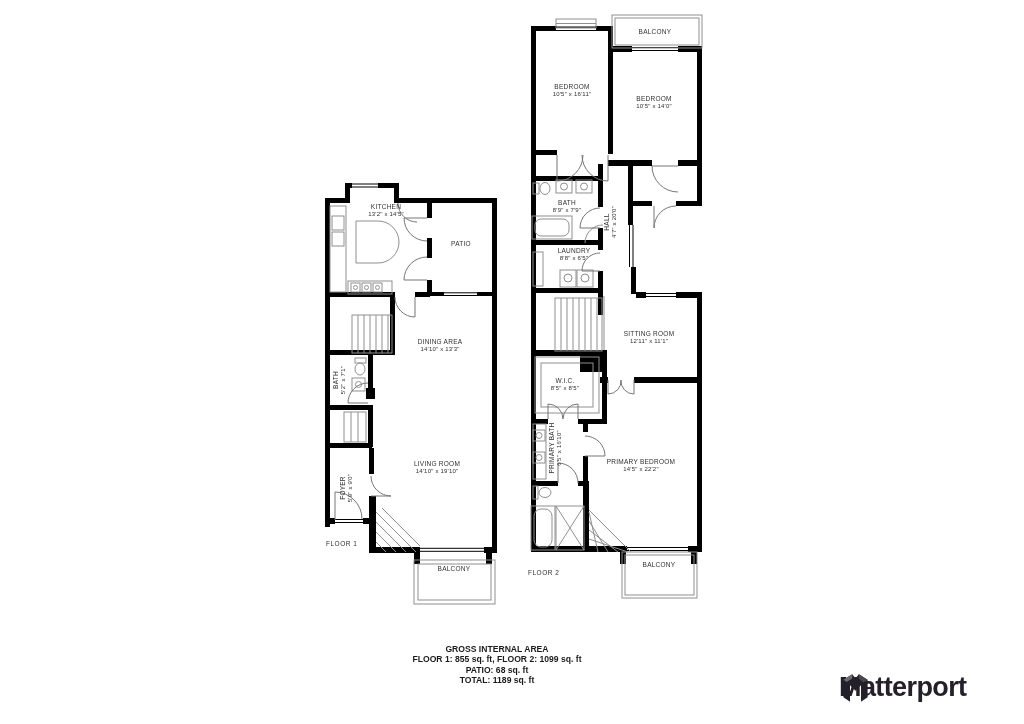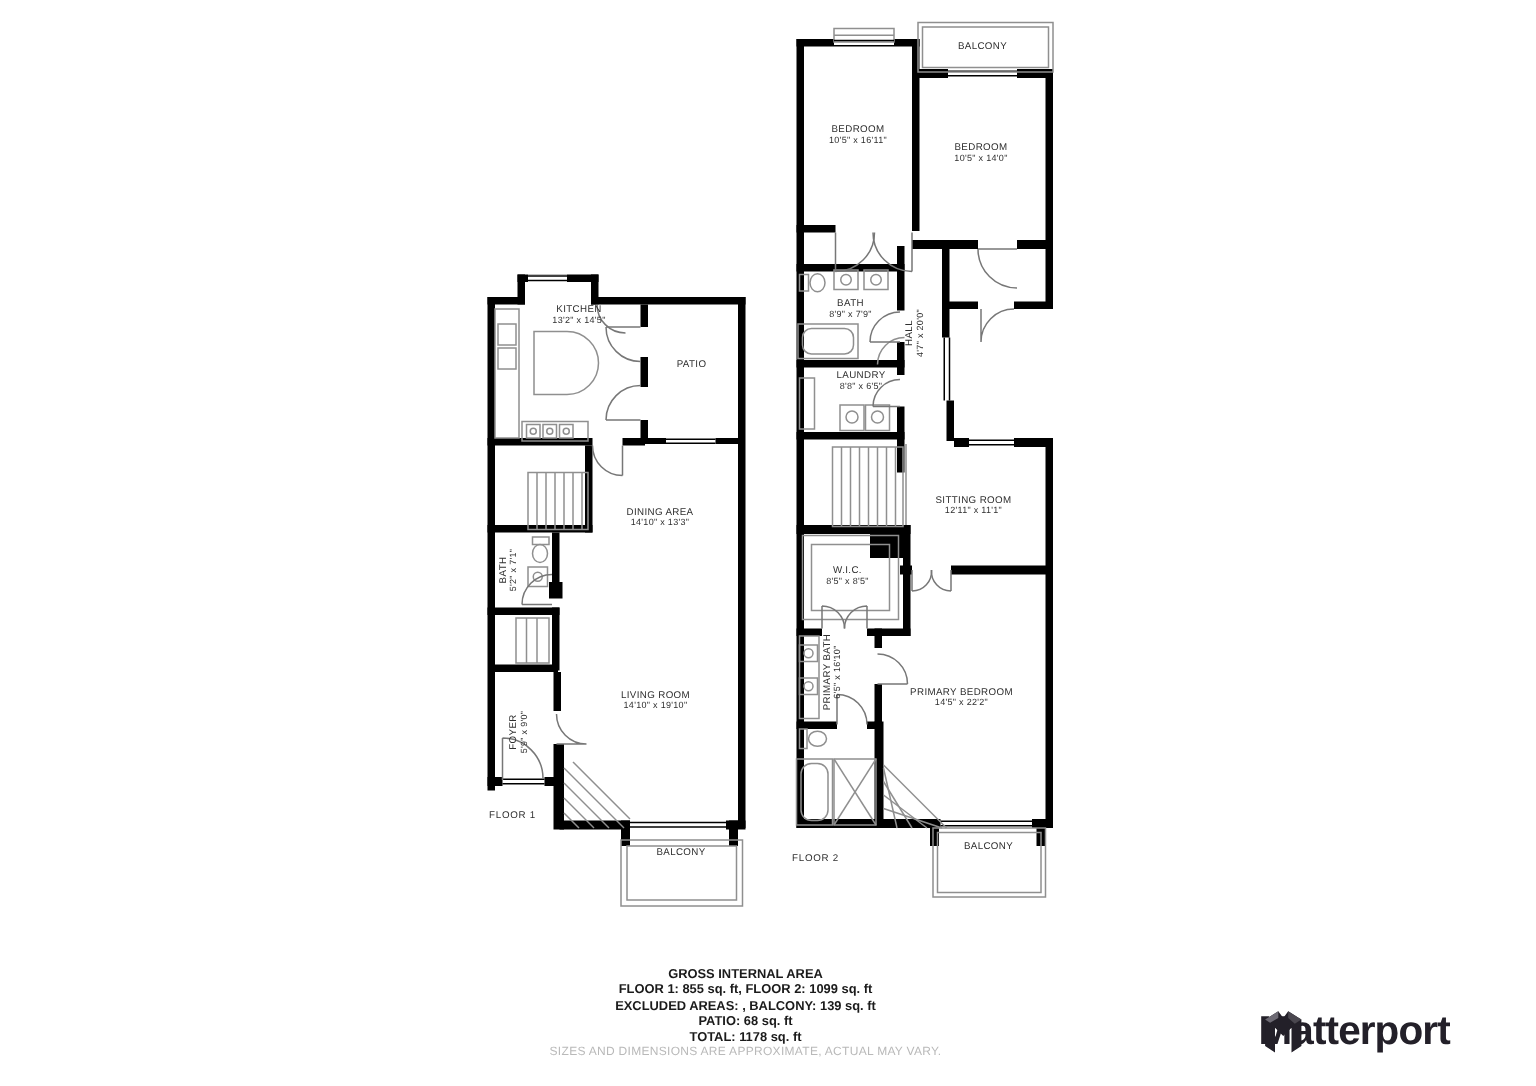--- a/index.html
+++ b/index.html
@@ -347,7 +347,6 @@
 <div class="summary">
   <div>GROSS INTERNAL AREA</div>
   <div>FLOOR 1: 855 sq. ft, FLOOR 2: 1099 sq. ft</div>
-  <div>EXCLUDED AREAS: , BALCONY: 139 sq. ft</div>
   <div>PATIO: 68 sq. ft</div>
   <div>TOTAL: 1178 sq. ft</div>
   <div class="disc">SIZES AND DIMENSIONS ARE APPROXIMATE, ACTUAL MAY VARY.</div>

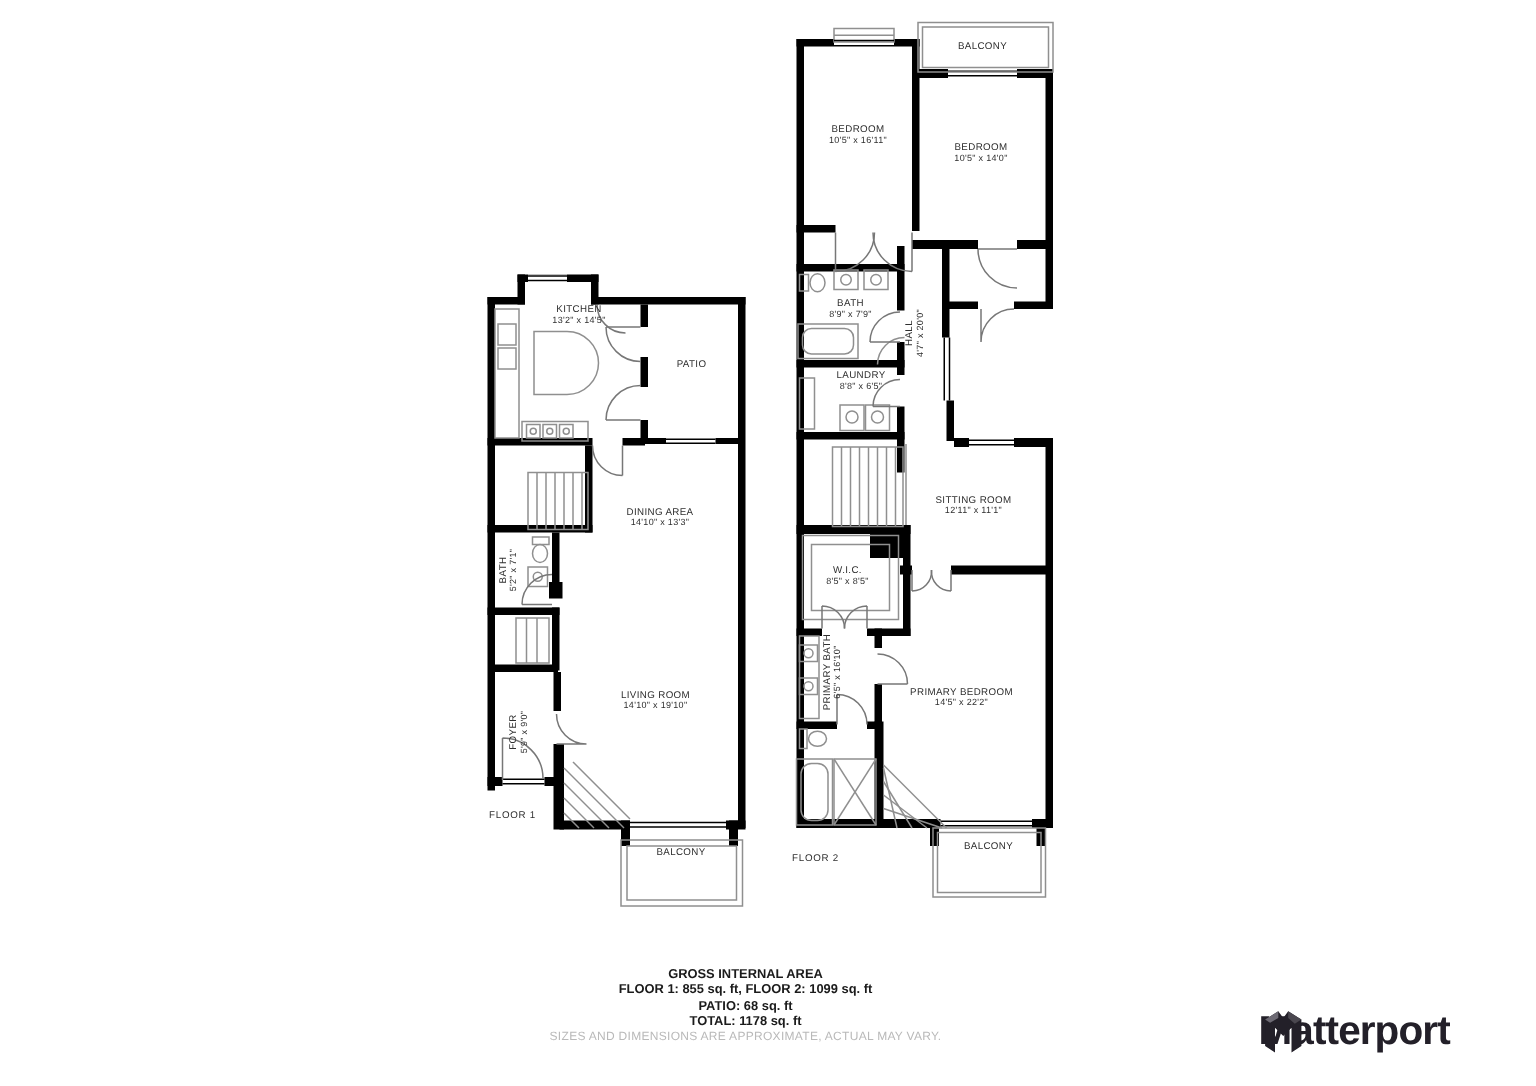--- a/index.html
+++ b/index.html
@@ -348,7 +348,7 @@
   <div>GROSS INTERNAL AREA</div>
   <div>FLOOR 1: 855 sq. ft, FLOOR 2: 1099 sq. ft</div>
   <div>PATIO: 68 sq. ft</div>
-  <div>TOTAL: 1178 sq. ft</div>
+  <div>TOTAL: 1189 sq. ft</div>
   <div class="disc">SIZES AND DIMENSIONS ARE APPROXIMATE, ACTUAL MAY VARY.</div>
 </div>
 

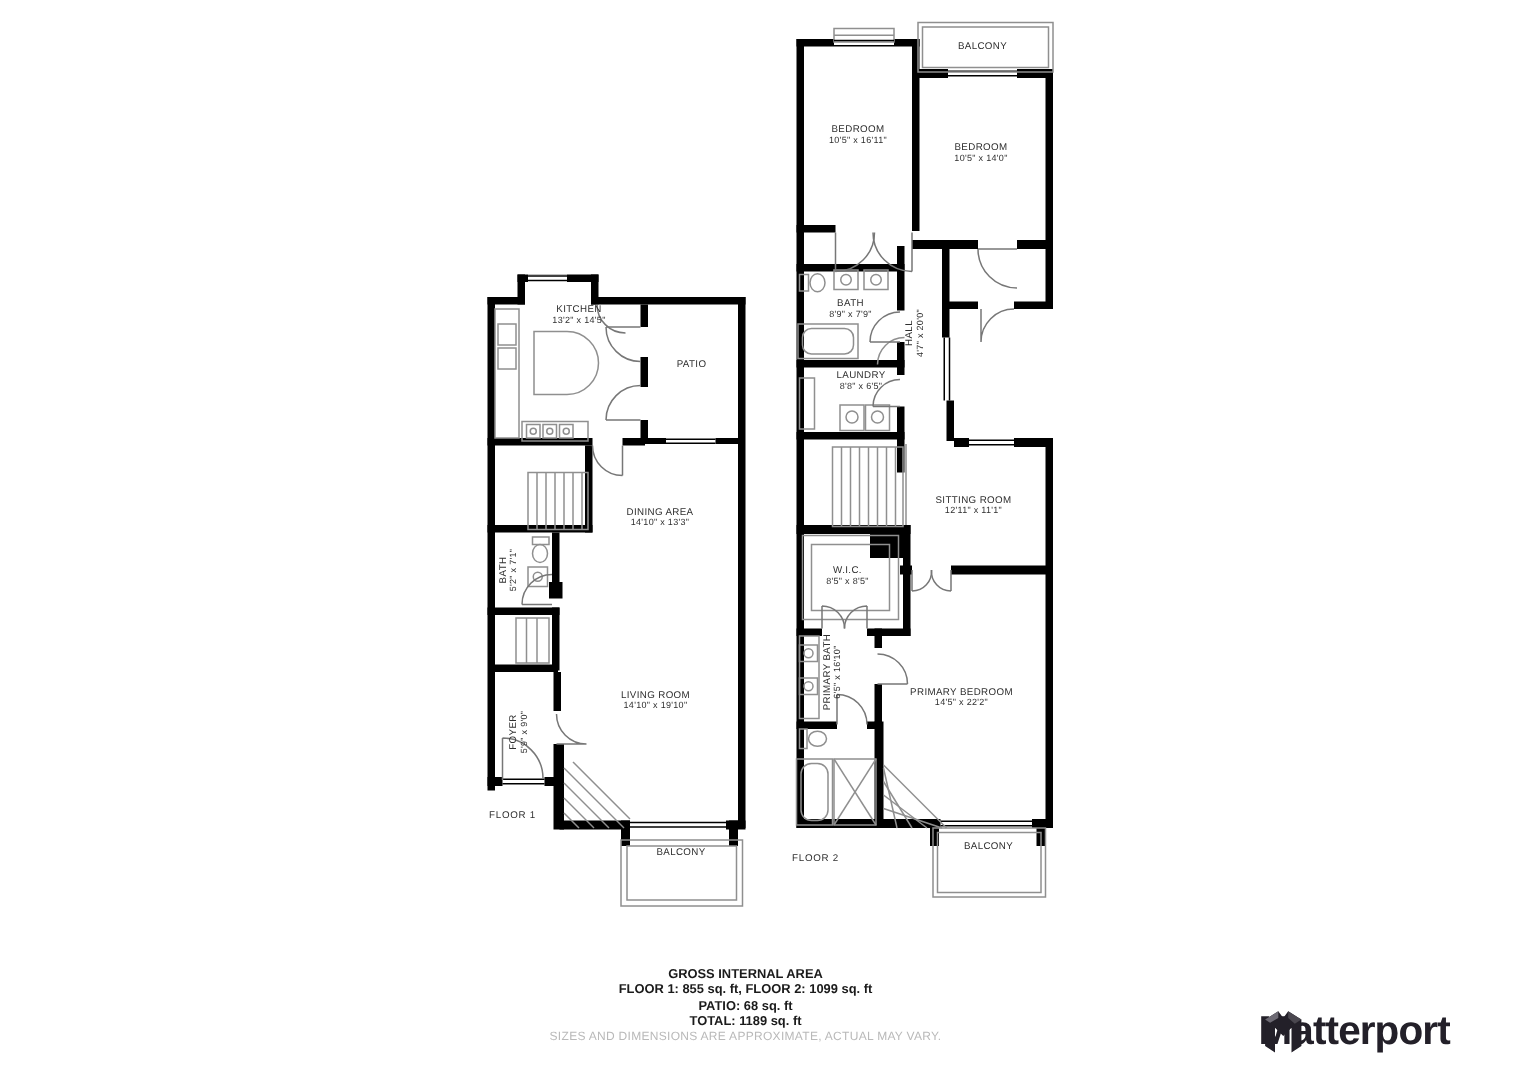--- a/index.html
+++ b/index.html
@@ -349,7 +349,6 @@
   <div>FLOOR 1: 855 sq. ft, FLOOR 2: 1099 sq. ft</div>
   <div>PATIO: 68 sq. ft</div>
   <div>TOTAL: 1189 sq. ft</div>
-  <div class="disc">SIZES AND DIMENSIONS ARE APPROXIMATE, ACTUAL MAY VARY.</div>
 </div>
 
 <div class="logo">

